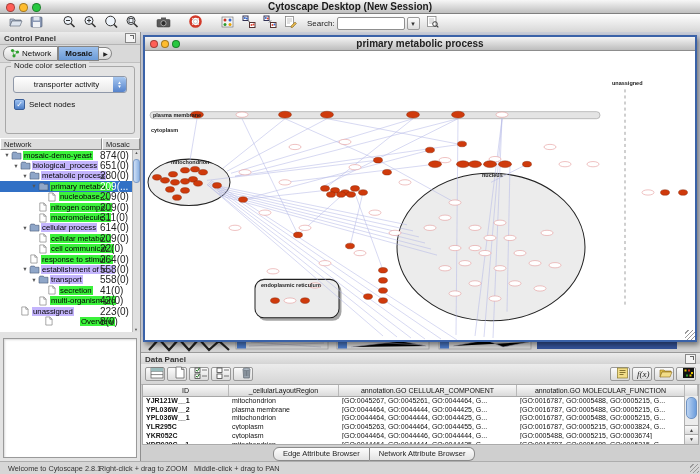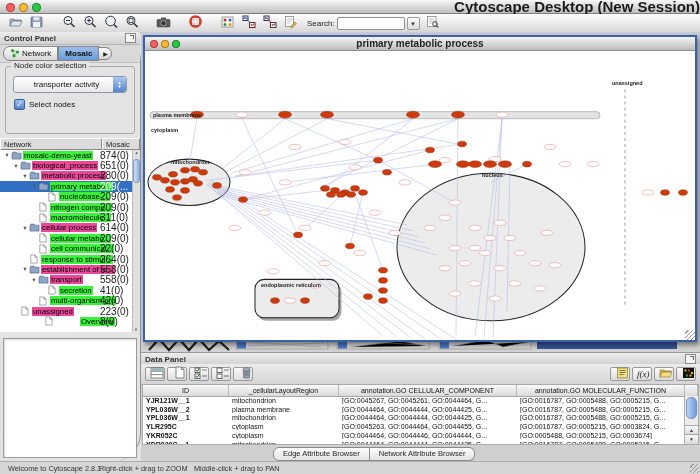--- a/index.html
+++ b/index.html
@@ -9,7 +9,7 @@
   .lights{position:absolute;top:3px;left:6px;display:flex;gap:4px;}
   .light{width:7px;height:7px;border-radius:50%;border:.5px solid rgba(0,0,0,.35);}
   .l-red{background:#ff5f57}.l-yel{background:#febc2e}.l-grn{background:#28c840}
-  .title-text{text-align:right;font-weight:bold;font-size:15px;line-height:13px;color:#1a1a1a;}
+  .title-text{text-align:center;font-weight:bold;font-size:10px;line-height:13px;color:#1a1a1a;}
   
   .toolbar{position:absolute;top:14px;left:0;right:0;height:18px;background:linear-gradient(#fefefe,#d7d7d7);border-bottom:1px solid #979797;display:flex;align-items:center;padding-left:5px;}
   .tbtn{width:21px;height:16px;border:0;background:transparent;display:flex;align-items:center;justify-content:center;padding:0;}

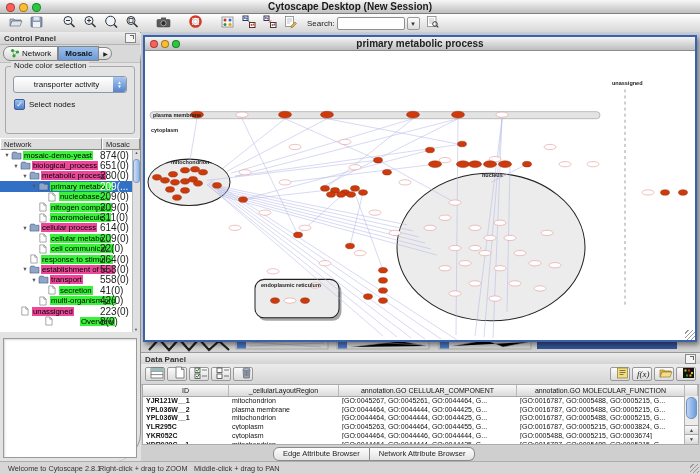--- a/index.html
+++ b/index.html
@@ -19,7 +19,7 @@
   .search-input{width:62px;height:11px;border:1px solid #8f8f8f;border-radius:2px;font-size:8px;padding:0 2px;background:#fff;}
   .search-drop{width:13px;height:13px;border:1px solid #9a9a9a;border-radius:2px;background:linear-gradient(#fcfcfc,#ddd);font-size:7px;line-height:11px;padding:0;color:#333;}
   
-  .control-panel{position:absolute;top:32px;left:0;width:140px;bottom:12px;background:#e3e3e3;border-right:1px solid #8f8f8f;border-radius:29px;}
+  .control-panel{position:absolute;top:32px;left:0;width:140px;bottom:12px;background:#e3e3e3;border-right:1px solid #8f8f8f;}
   .panel-head{height:12px;background:linear-gradient(#ececec,#d2d2d2);border-bottom:1px solid #b5b5b5;display:flex;align-items:center;padding:0 4px;}
   .panel-head .ph-title{font-weight:bold;font-size:8px;color:#333;flex:1;}
   .float-ic{width:9px;height:8px;border:1px solid #888;background:#f4f4f4;position:relative;}

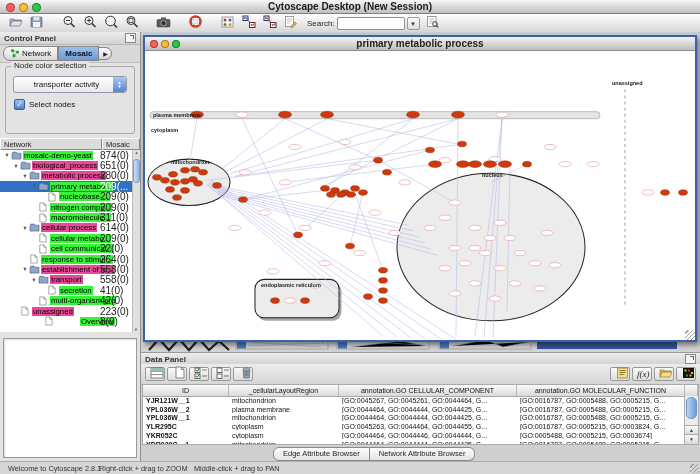--- a/index.html
+++ b/index.html
@@ -49,7 +49,7 @@
   .tlblw{flex:1;overflow:hidden;white-space:nowrap;}
   .tlbl{display:inline-block;font-size:7.8px;line-height:9px;padding:0 1px;color:#000;}
   .tlbl.g{background:#3bf23b;}
-  .tlbl.r{background:#ec4899;}
+  .tlbl.r{background:#c4b5fd;}
   .tval{position:absolute;left:100px;width:32px;font-size:10px;color:#222;overflow:hidden;white-space:nowrap;}
   .trow.sel .tval{color:#fff;}
   .tree-sb{position:absolute;top:118px;right:0;width:7px;height:182px;background:#e0e0e0;border-left:1px solid #bbb;font-size:4px;color:#555;text-align:center;}

